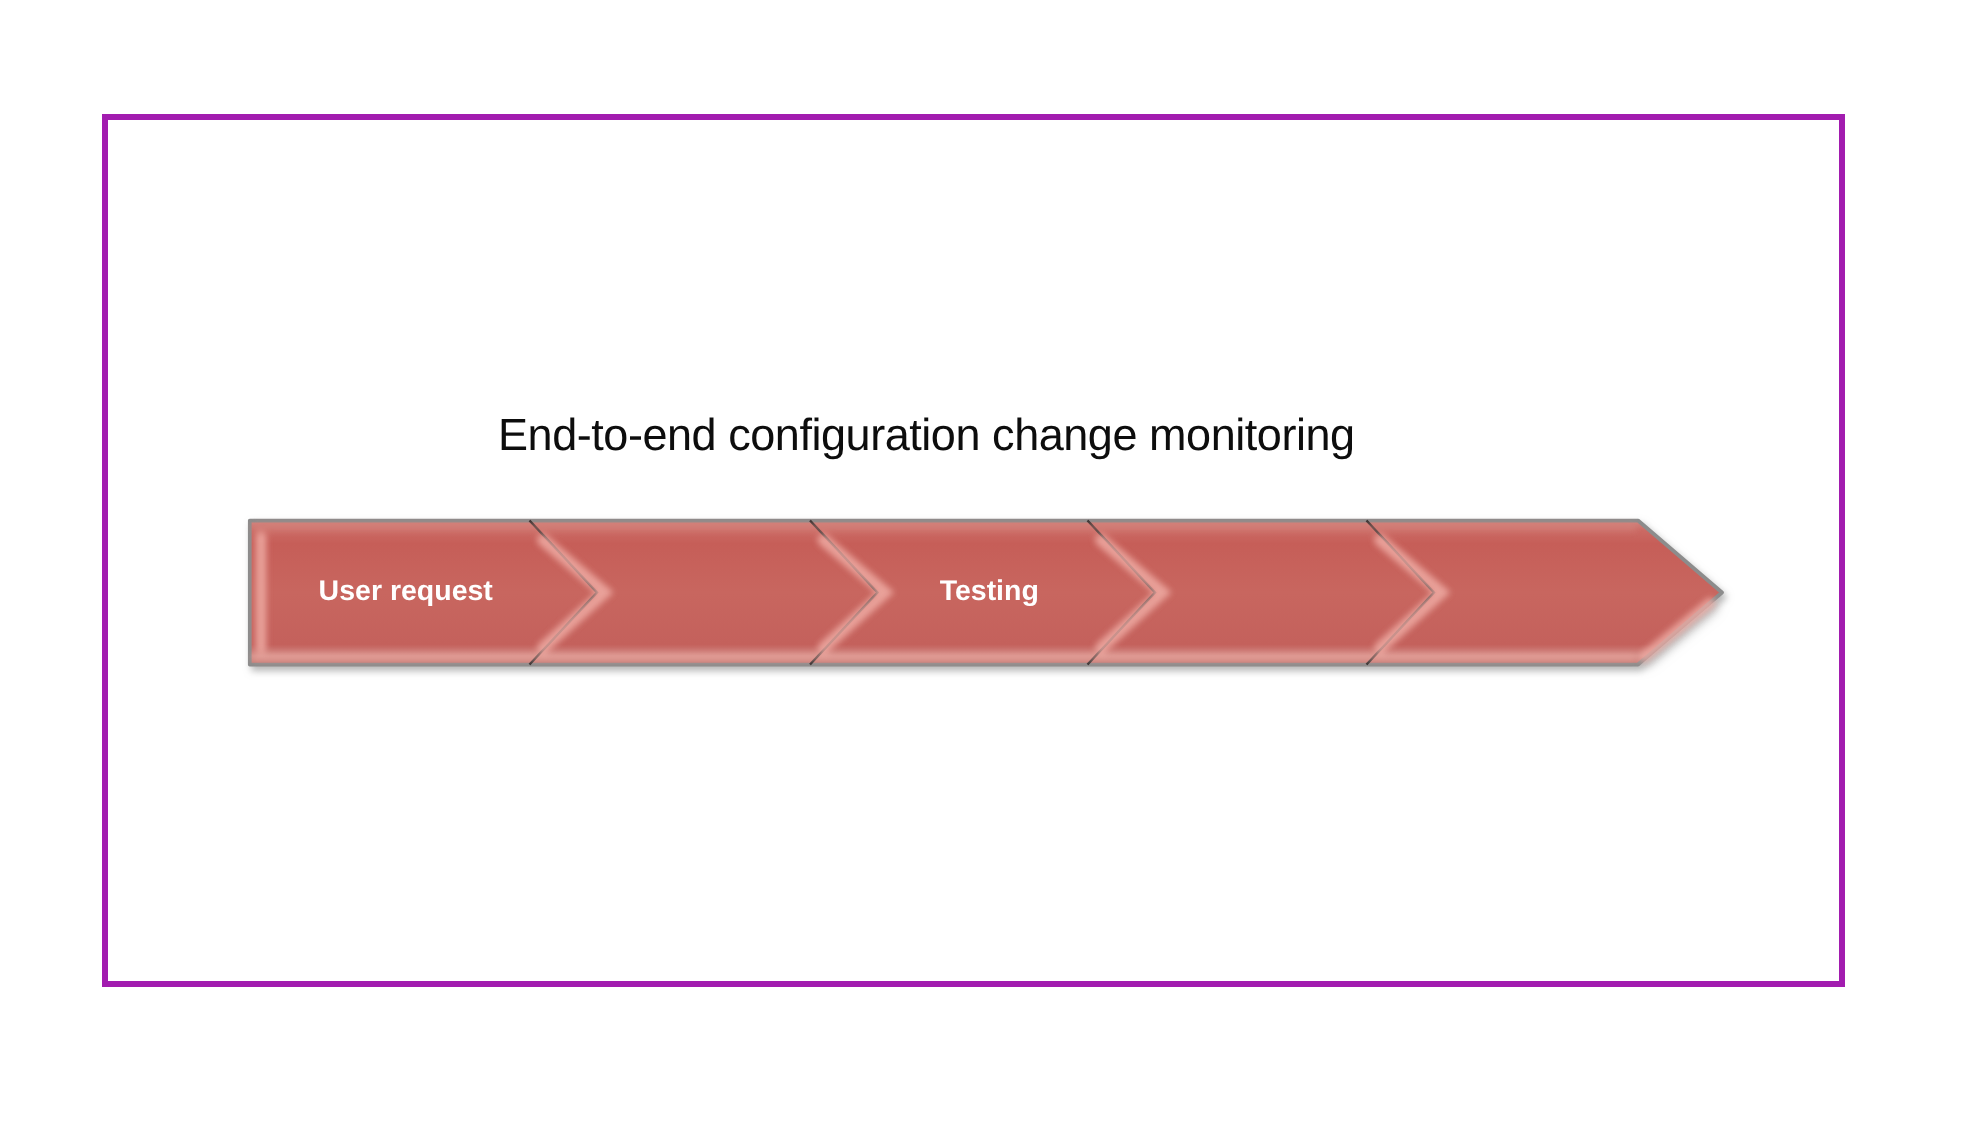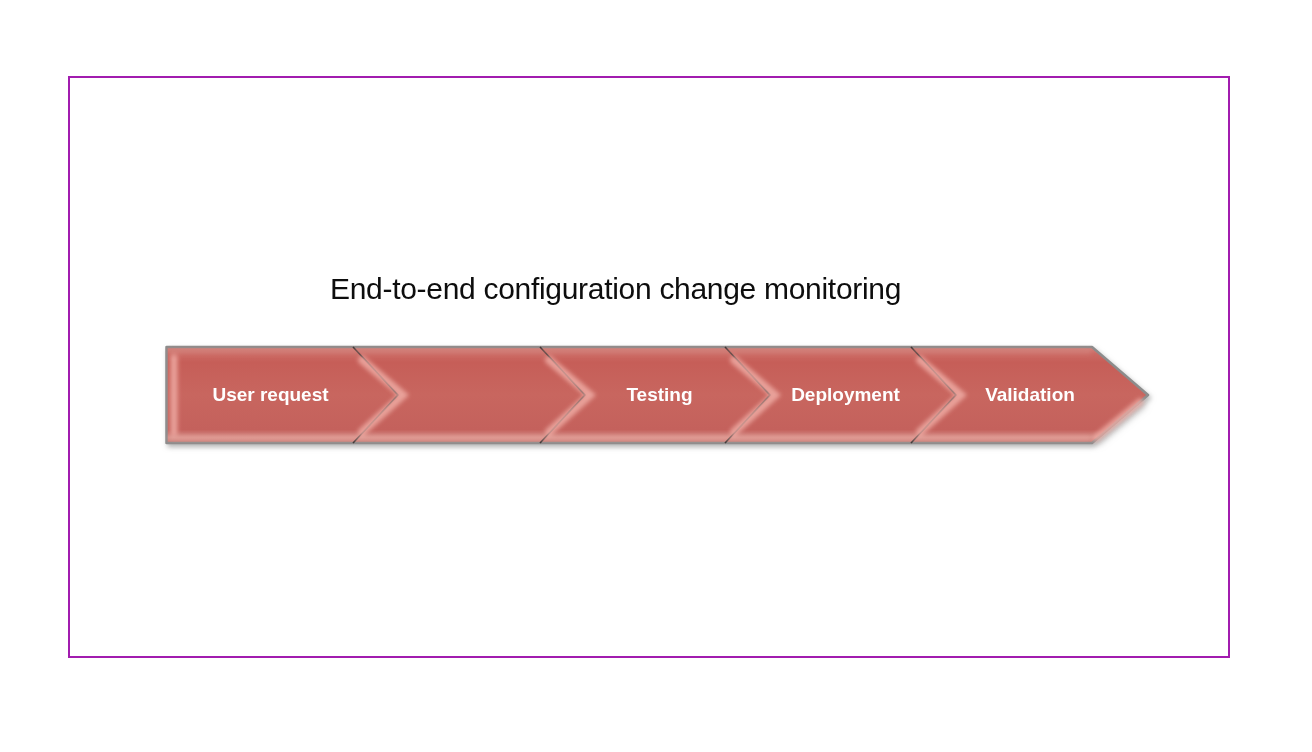--- a/index.html
+++ b/index.html
@@ -16,7 +16,7 @@
     left: 68px; top: 76px;
     width: 1162px; height: 582px;
     box-sizing: border-box;
-    border: 2px solid #a21caf;
+    border: 4px solid #a21caf;
     background: #ffffff;
   }
   .slide-title {

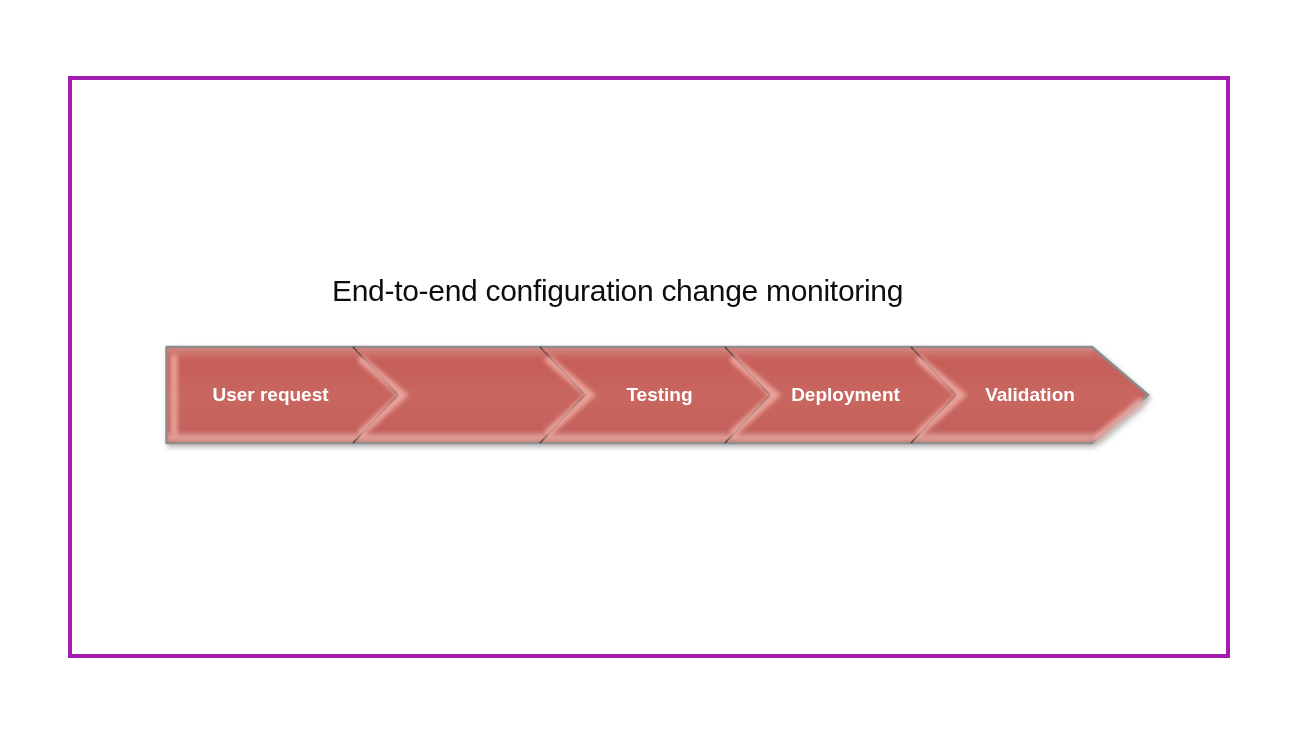--- a/index.html
+++ b/index.html
@@ -114,7 +114,6 @@
     <div class="labels-layer">
       <div class="step-label s0">User request</div>
       <div class="step-label s2">Testing</div>
-      <div class="step-label s3">Deployment</div>
       <div class="step-label s4">Validation</div>
     </div>
   </div>

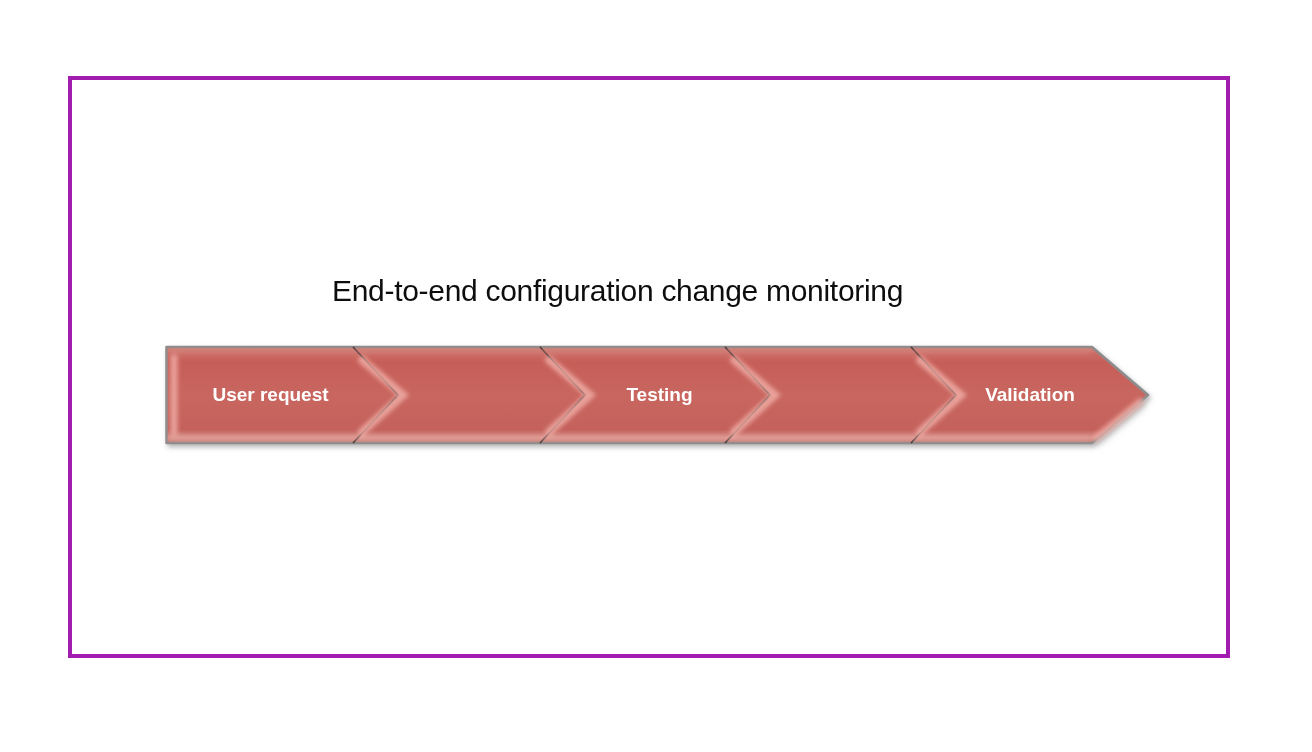--- a/index.html
+++ b/index.html
@@ -114,7 +114,6 @@
     <div class="labels-layer">
       <div class="step-label s0">User request</div>
       <div class="step-label s2">Testing</div>
-      <div class="step-label s4">Validation</div>
     </div>
   </div>
 </div>

